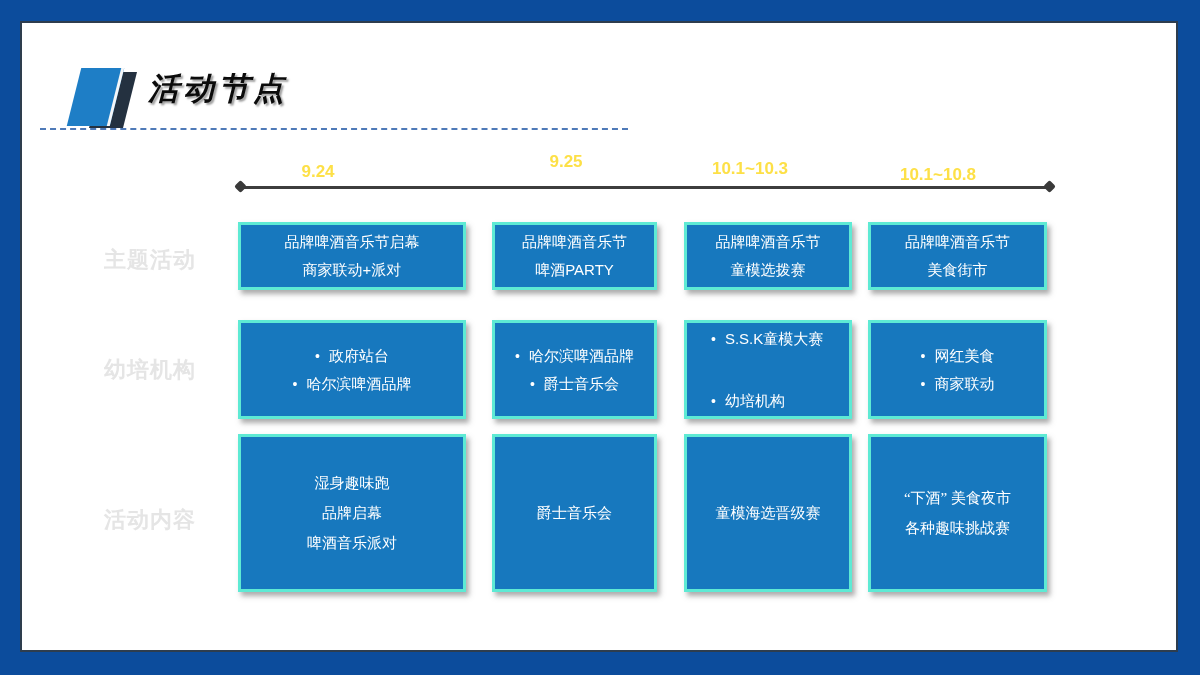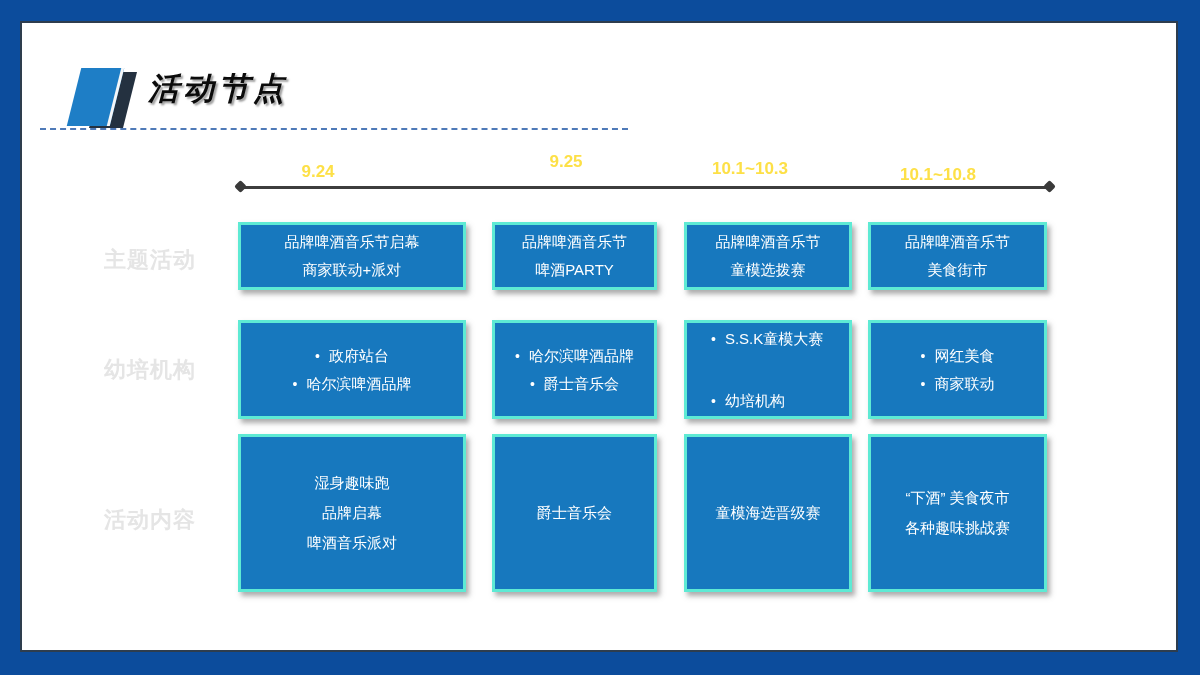--- a/index.html
+++ b/index.html
@@ -56,7 +56,7 @@
   .c4{left:868px;width:179px;}
   .r1{top:222px;height:68px;}
   .r2{top:320px;height:99px;}
-  .r3{top:434px;height:158px;}
+  .r3{top:434px;height:158px;font-family:Liberation Serif, serif;}
   .r1 .line{line-height:28px;}
   .r2 .bullets{line-height:28px;}
   .r3 .line{line-height:30px;}

